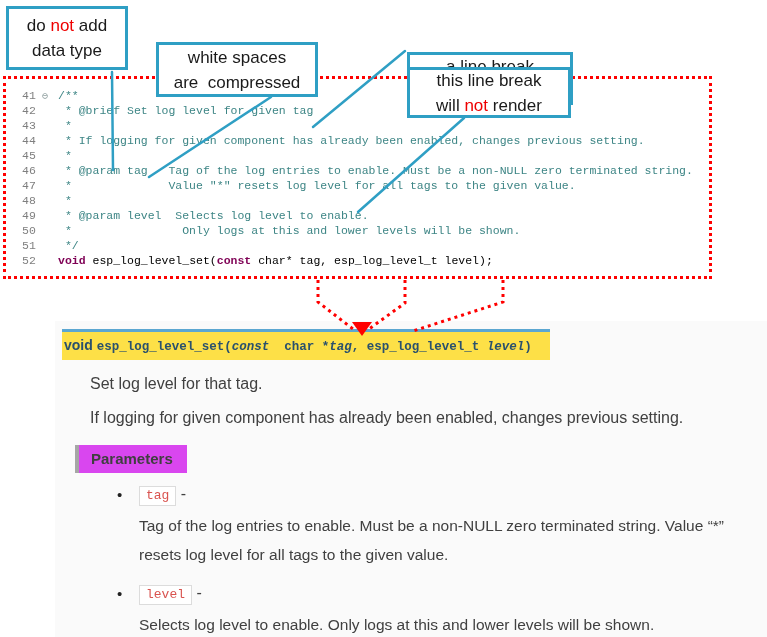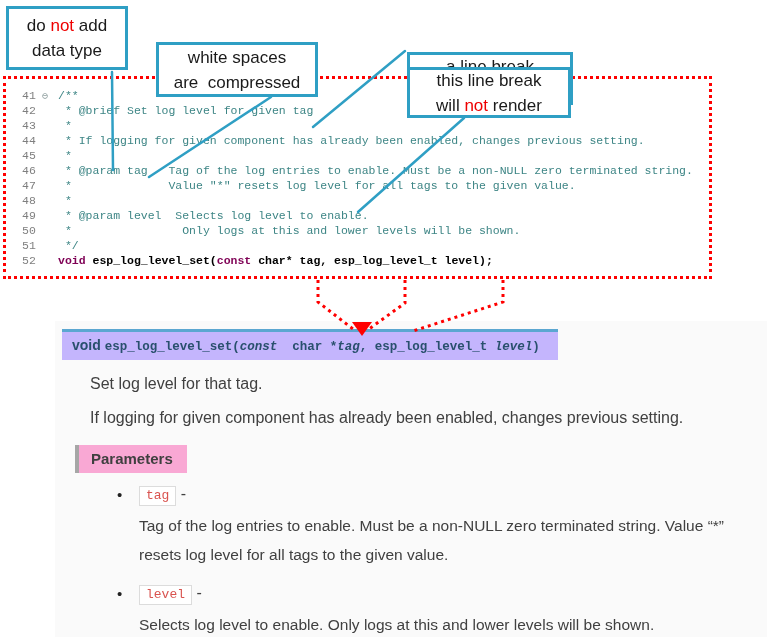--- a/index.html
+++ b/index.html
@@ -16,7 +16,7 @@
   .code-line .fold{display:inline-block;width:16px;color:#8f9f9f;font-size:10px;}
   .code-line .cmt{color:#3d8585;}
   .code-line .kw{color:#7f0055;font-weight:bold;}
-  .code-line .plain{color:#000000;font-weight:bold;}
+  .code-line .plain{color:#000000;font-weight:normal;}
 
   
   .overlay{position:absolute;left:0;top:0;width:767px;height:637px;z-index:5;pointer-events:none;}

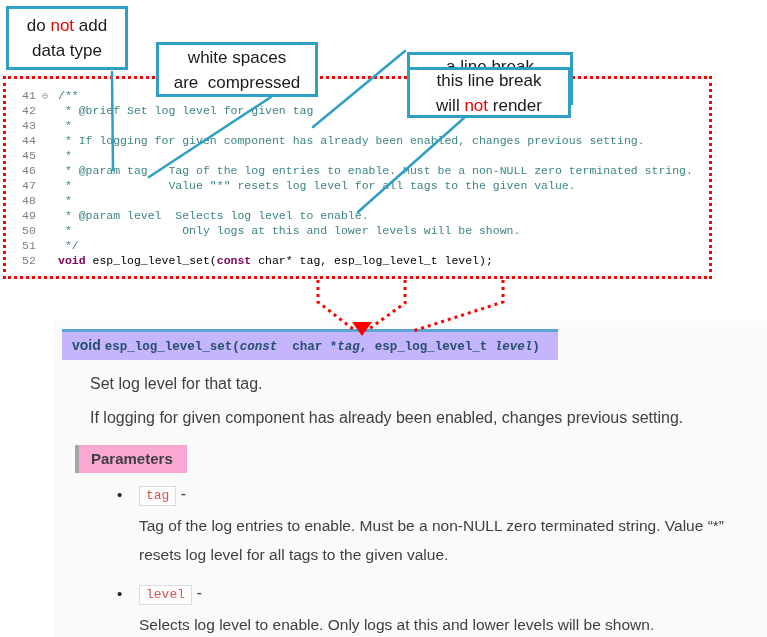--- a/index.html
+++ b/index.html
@@ -35,8 +35,8 @@
   
   .docpanel{position:absolute;left:55px;top:321px;width:712px;height:316px;
             background:#fafafa;z-index:1;color:#404040;}
-  .sig{margin:8px 1px 0 7px;width:478px;background:#c4b5fd;border-top:3px solid #5ba7d1;
-       padding:5px 8px 6px 10px;color:#29506d;font-size:14px;font-weight:bold;white-space:pre;}
+  .sig{margin:8px 1px 0 7px;width:478px;background:#fde047;border-top:3px solid #5ba7d1;
+       padding:5px 8px 6px 2px;color:#29506d;font-size:14px;font-weight:bold;white-space:pre;}
   .sig .name{font-family:"Liberation Mono","DejaVu Sans Mono",monospace;font-size:12.5px;}
   .sig .em{font-style:italic;}
   .sig .plain{font-family:"Liberation Mono","DejaVu Sans Mono",monospace;font-size:12.5px;font-weight:bold;}

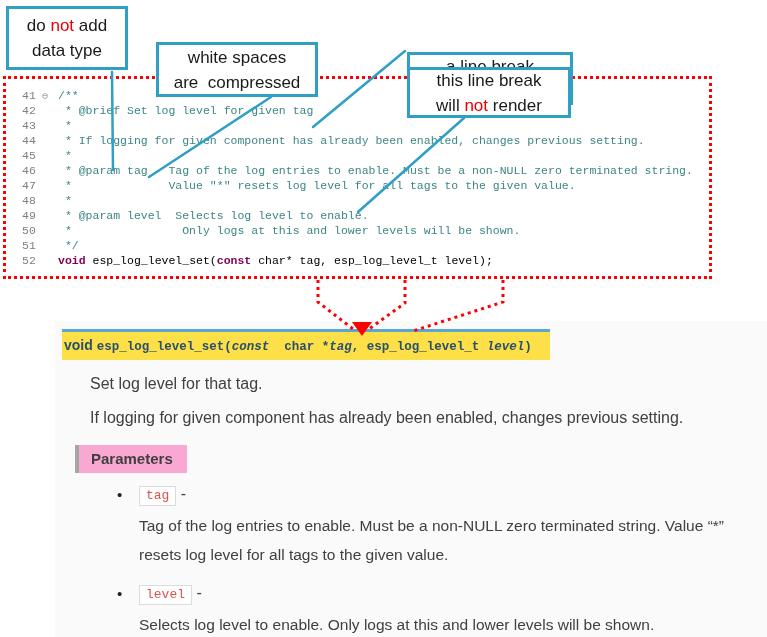--- a/index.html
+++ b/index.html
@@ -42,7 +42,7 @@
   .sig .plain{font-family:"Liberation Mono","DejaVu Sans Mono",monospace;font-size:12.5px;font-weight:bold;}
   .brief{margin:15px 0 0 35px;font-size:16px;}
   .desc{margin:16px 0 0 35px;font-size:16px;}
-  .params-header{display:inline-block;margin:18px 0 0 20px;background:#f9a8d4;
+  .params-header{display:inline-block;margin:18px 0 0 20px;background:#d946ef;
                  border-left:4px solid #a6a6a6;padding:5px 14px 6px 12px;
                  font-size:15px;font-weight:bold;color:#3f3f3f;}
   .param-list{list-style:none;margin:12px 0 0 62px;padding:0;}

